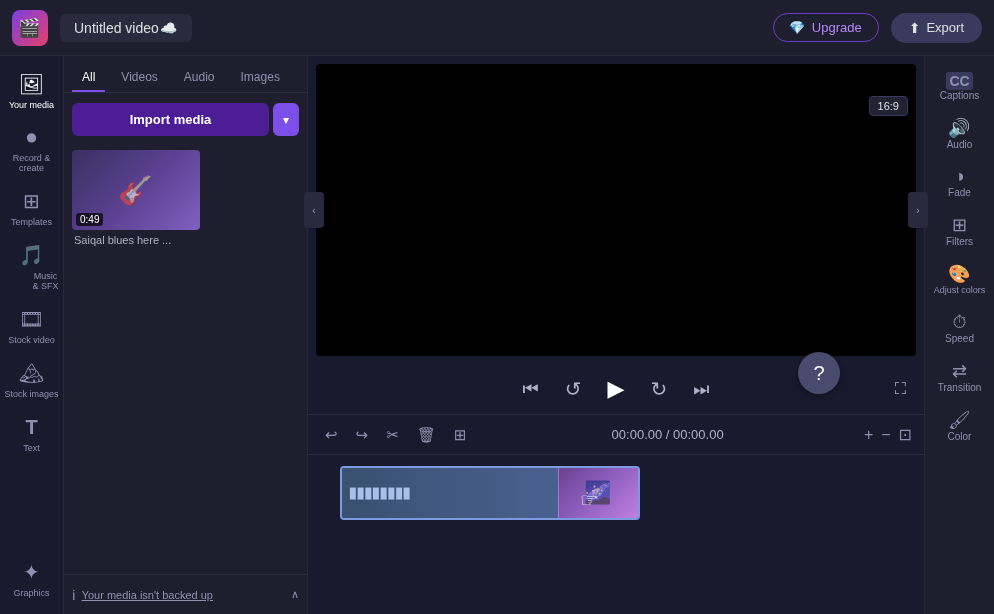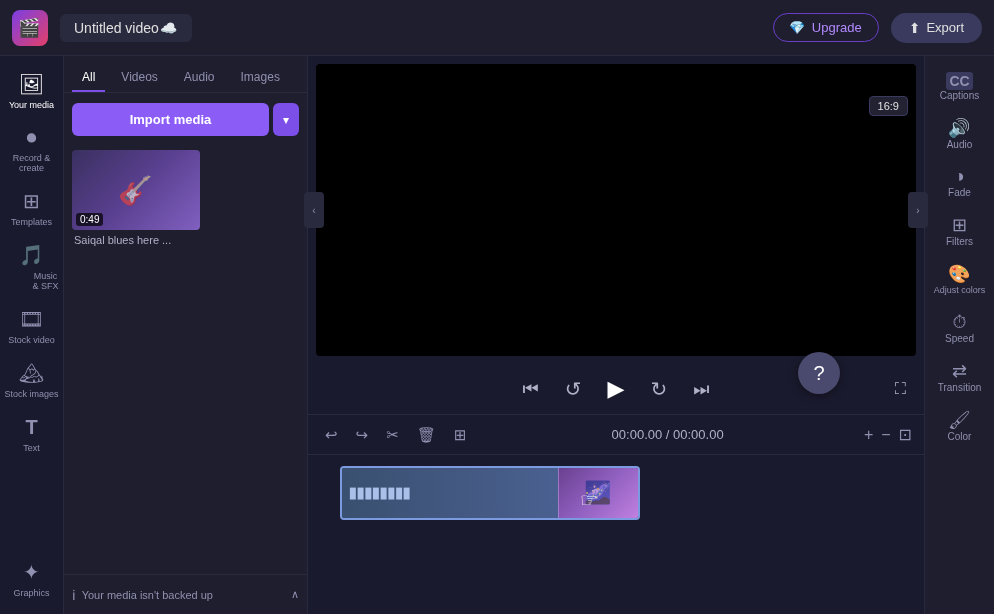--- a/index.html
+++ b/index.html
@@ -122,7 +122,7 @@
     }
     .import-btn {
       flex: 1;
-      background: #8b5cf6;
+      background: #4c1d95;
       border: none;
       color: #fff;
       border-radius: 6px;

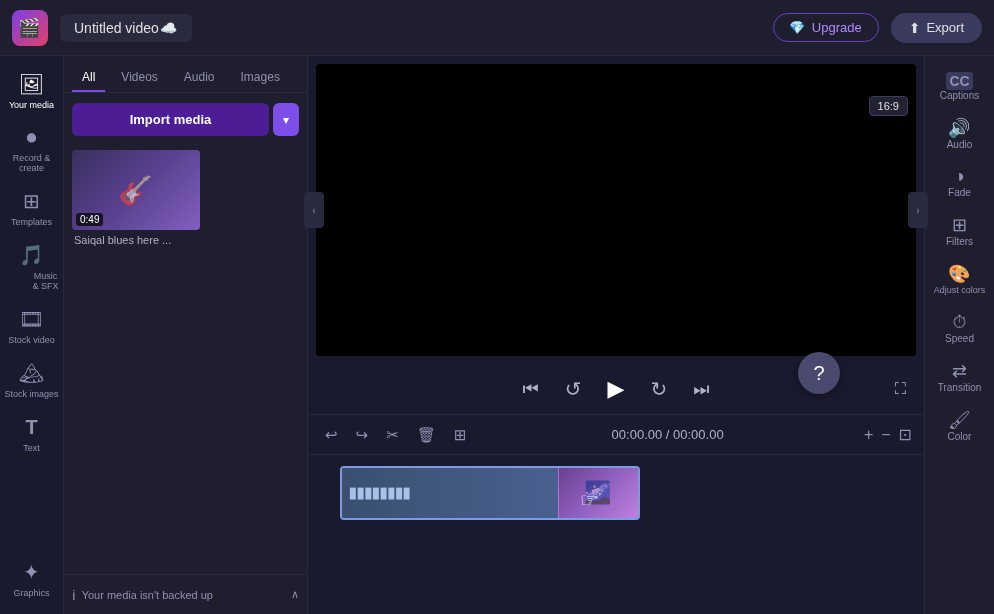--- a/index.html
+++ b/index.html
@@ -192,7 +192,7 @@
       color: #9090b0;
     }
     .backup-icon { font-size: 14px; }
-    .backup-text { flex: 1; }
+    .backup-text { flex: 1; text-decoration: underline; }
     .backup-chevron { cursor: pointer; }
 
     

